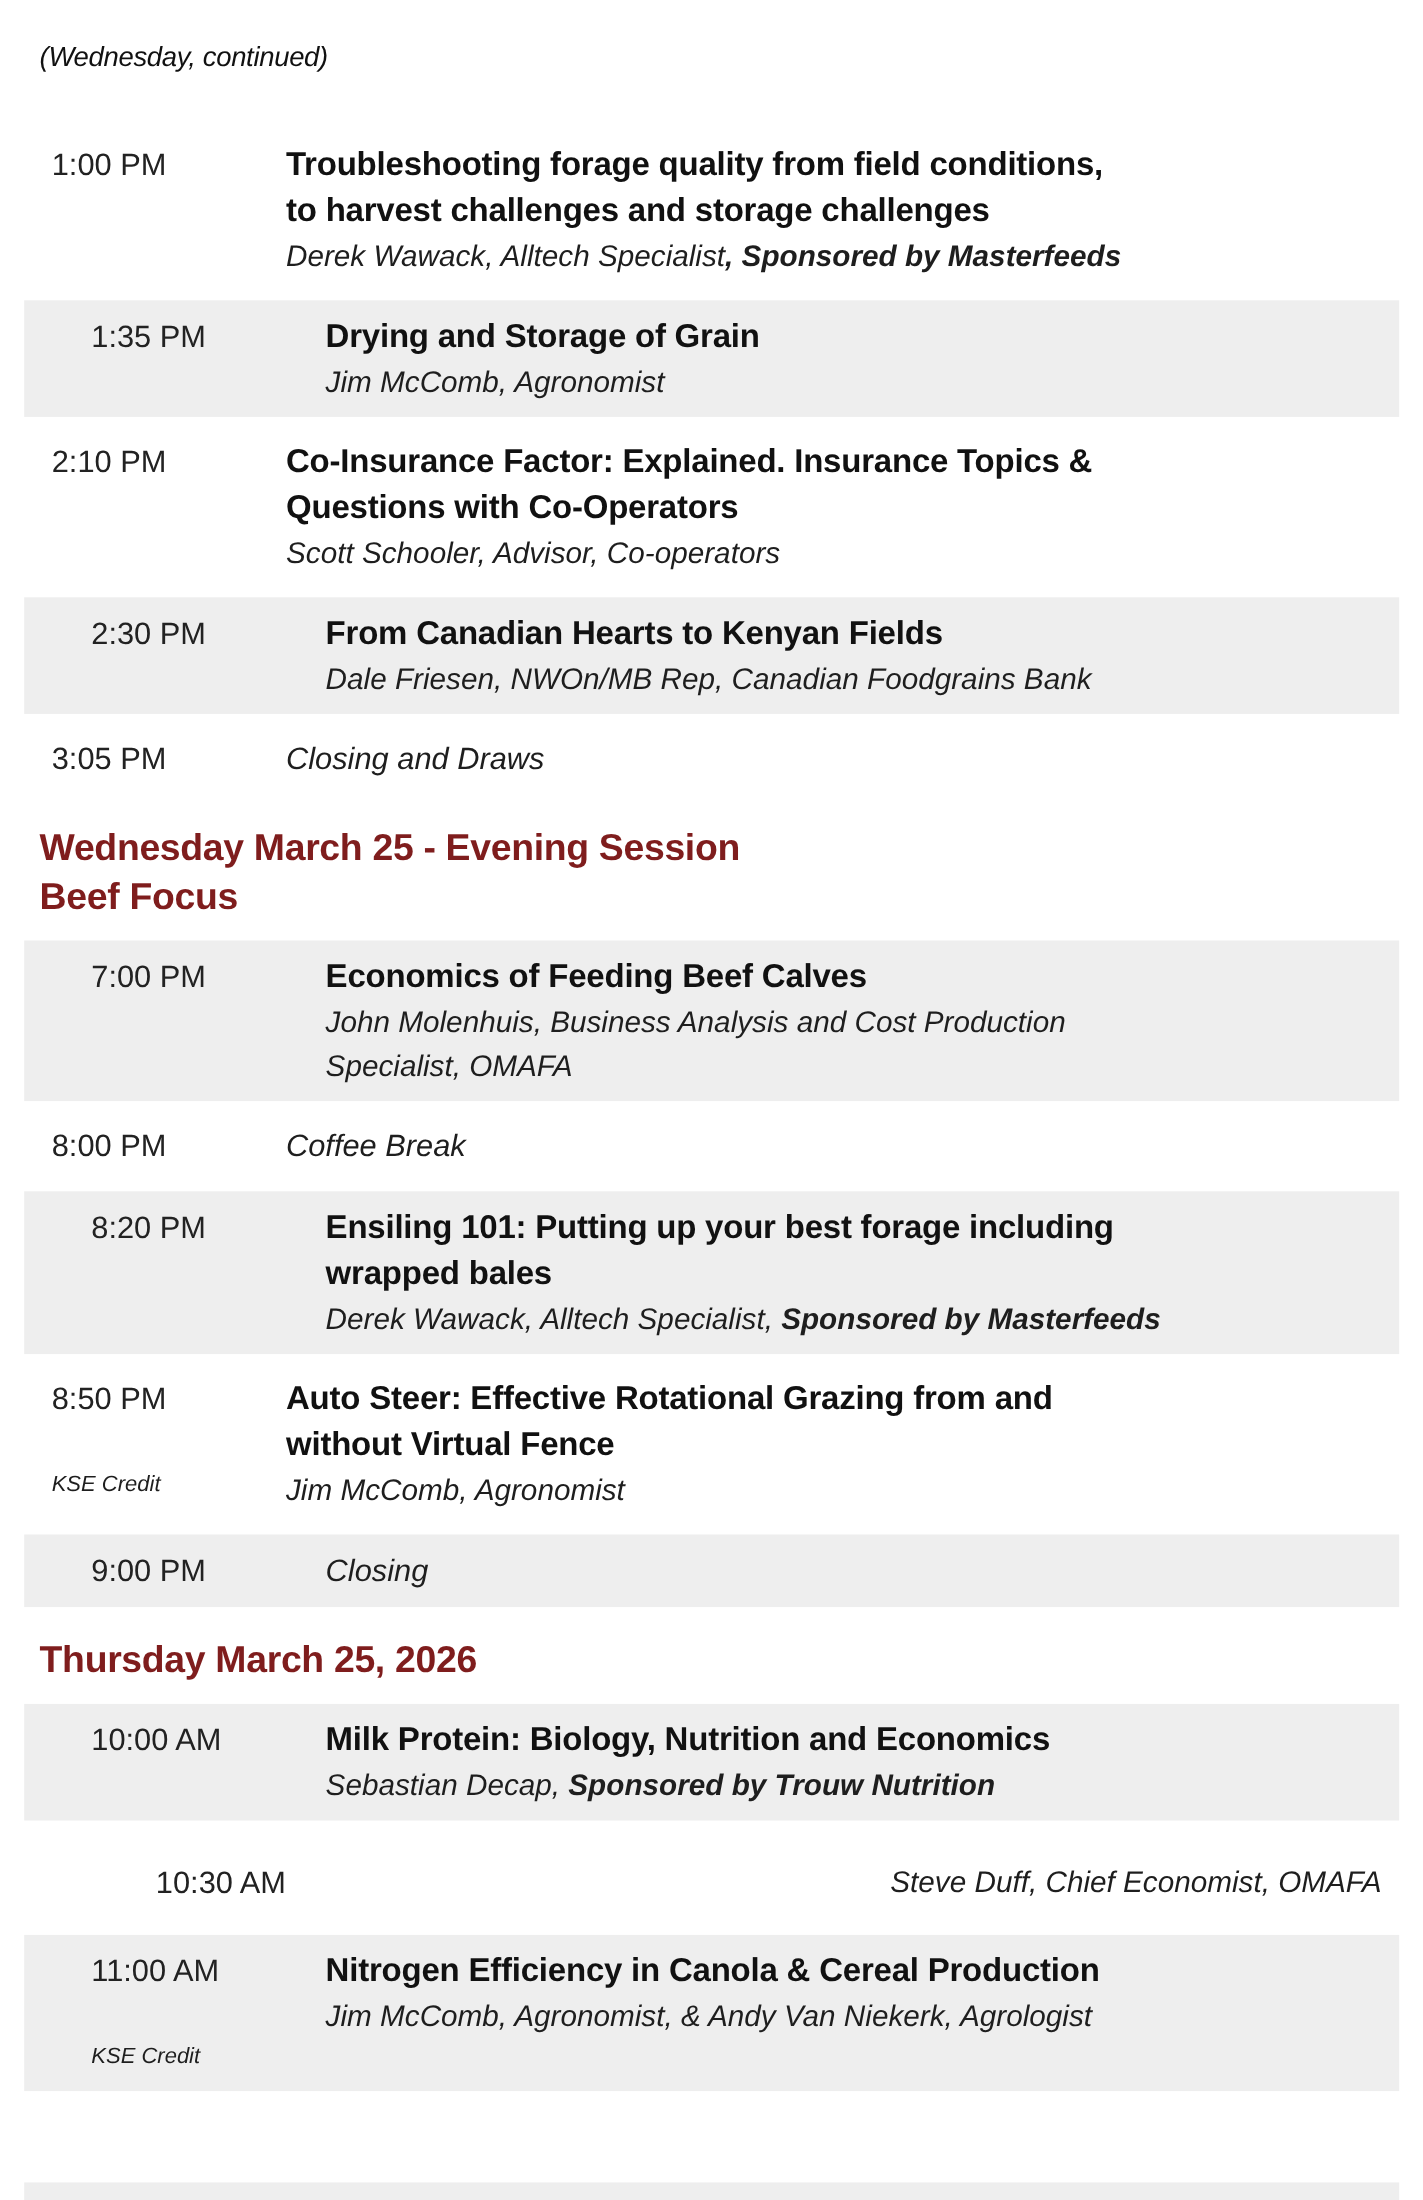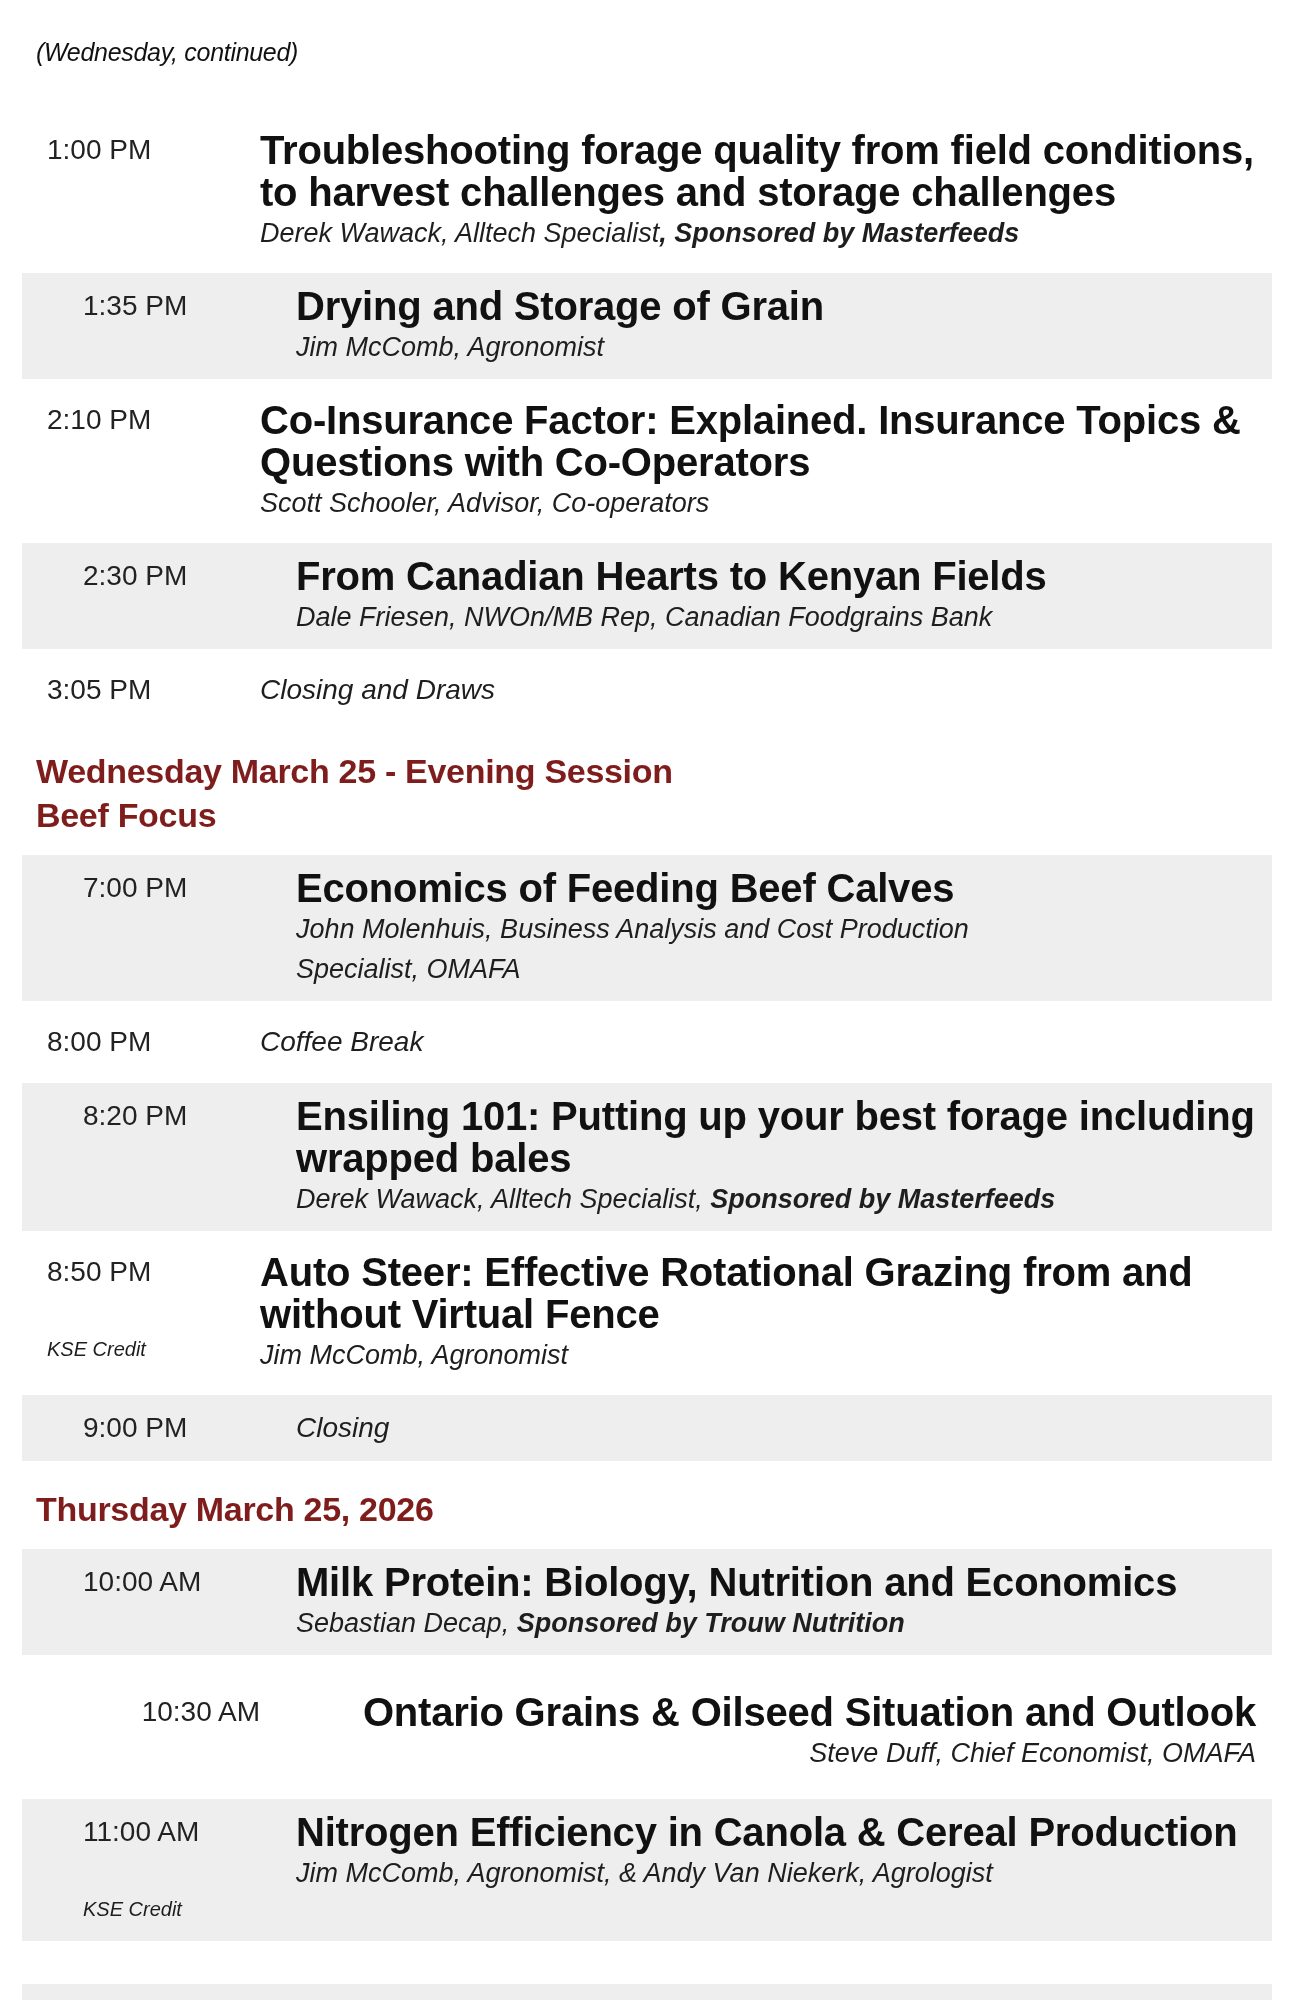--- a/index.html
+++ b/index.html
@@ -62,7 +62,7 @@
   .content { flex: 1; padding-right: 16px; }
 
   .title {
-    font-size: 40px;
+    font-size: 30px;
     font-weight: bold;
     line-height: 42px;
     letter-spacing: -0.2px;

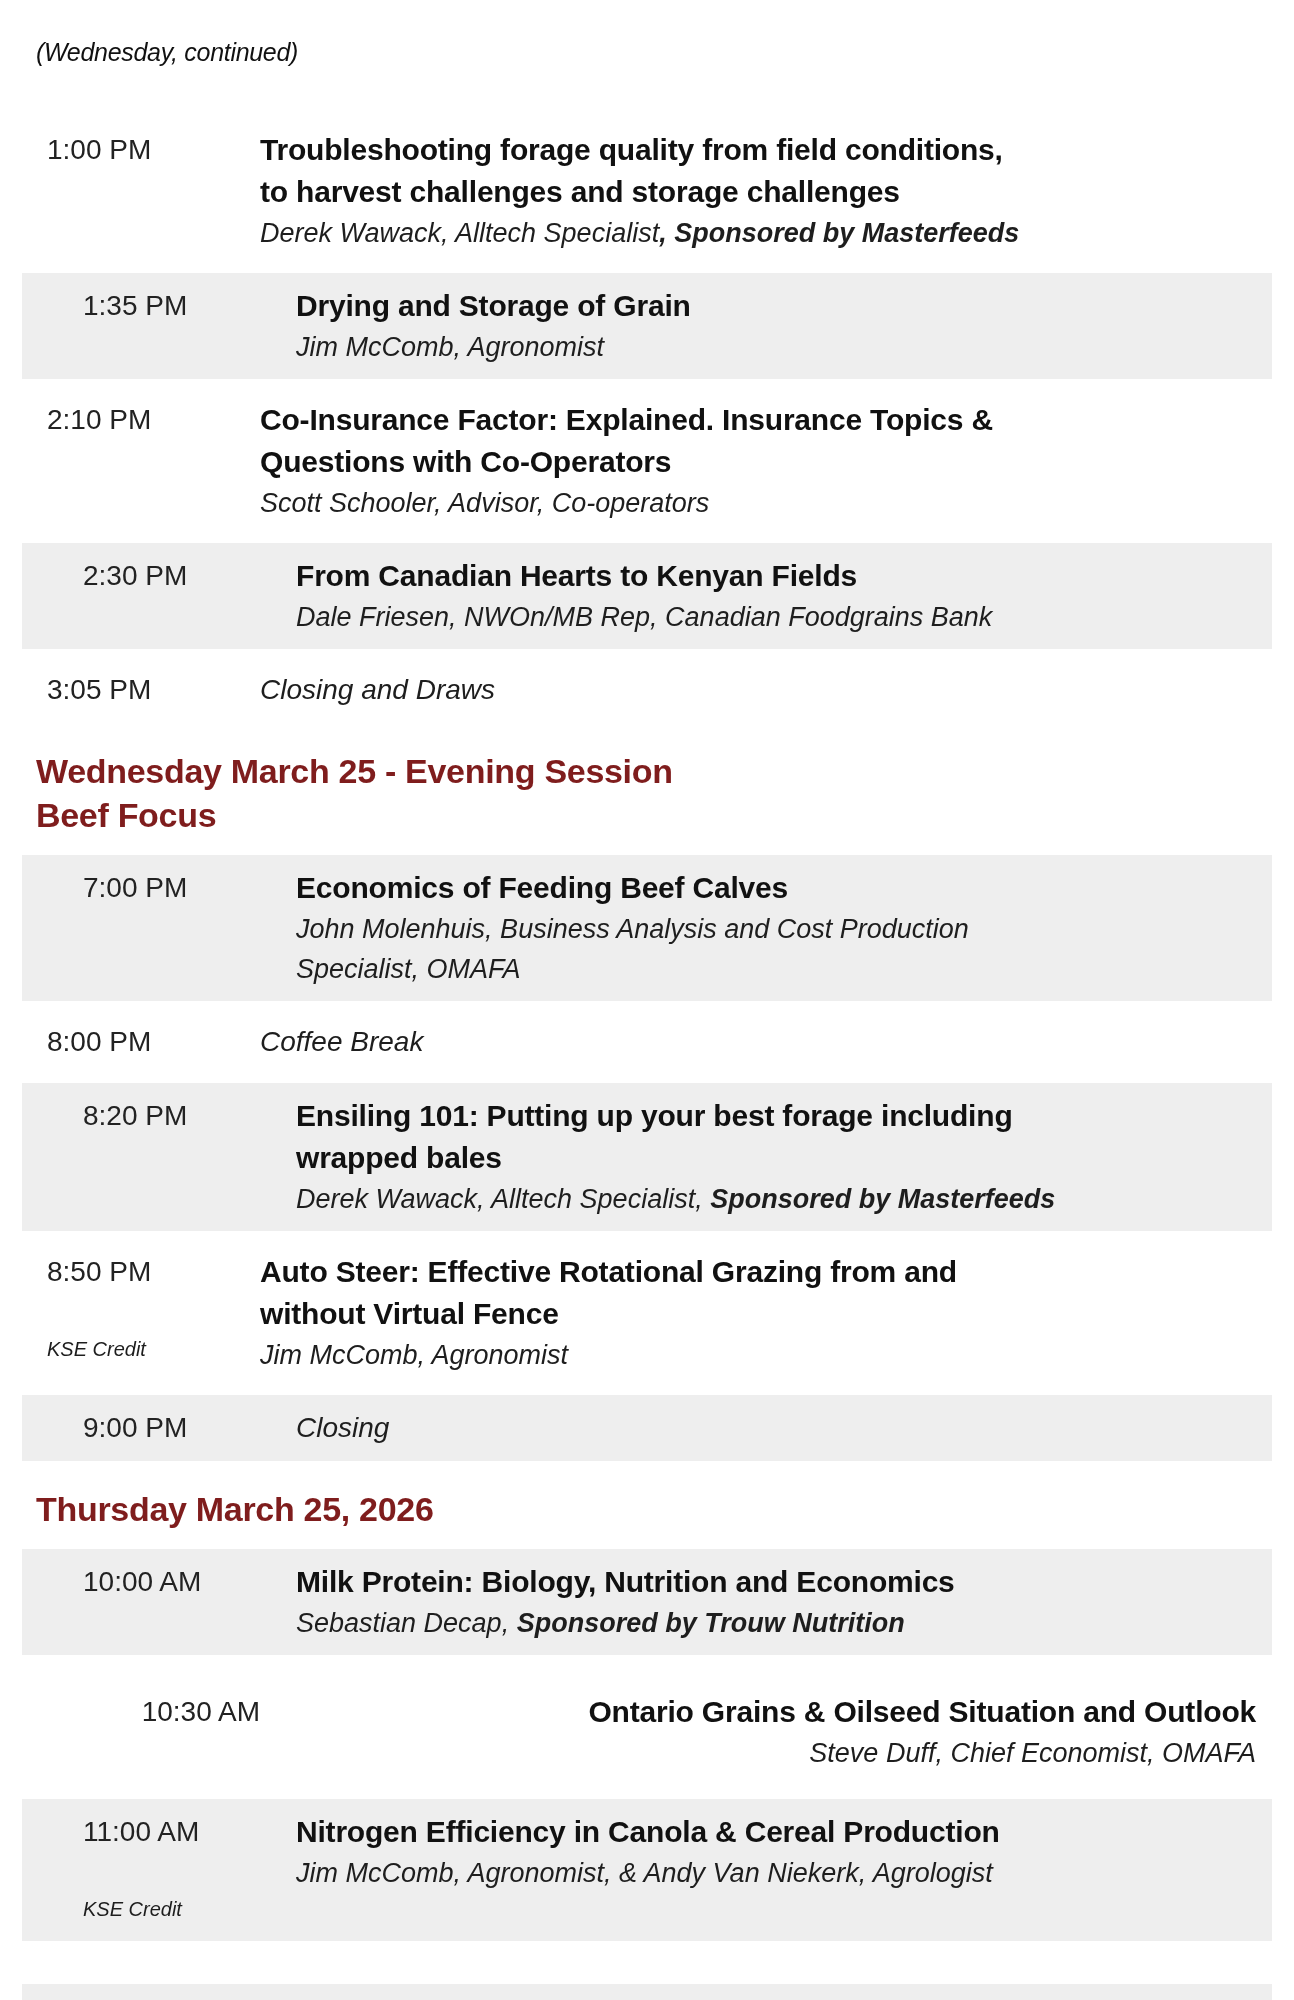--- a/index.html
+++ b/index.html
@@ -206,7 +206,6 @@
   <div class="row extra-top">
     <div class="time">10:30 AM</div>
     <div class="content">
-      <div class="title">Ontario Grains &amp; Oilseed Situation and Outlook</div>
       <div class="speaker">Steve Duff, Chief Economist, OMAFA</div>
     </div>
   </div>

